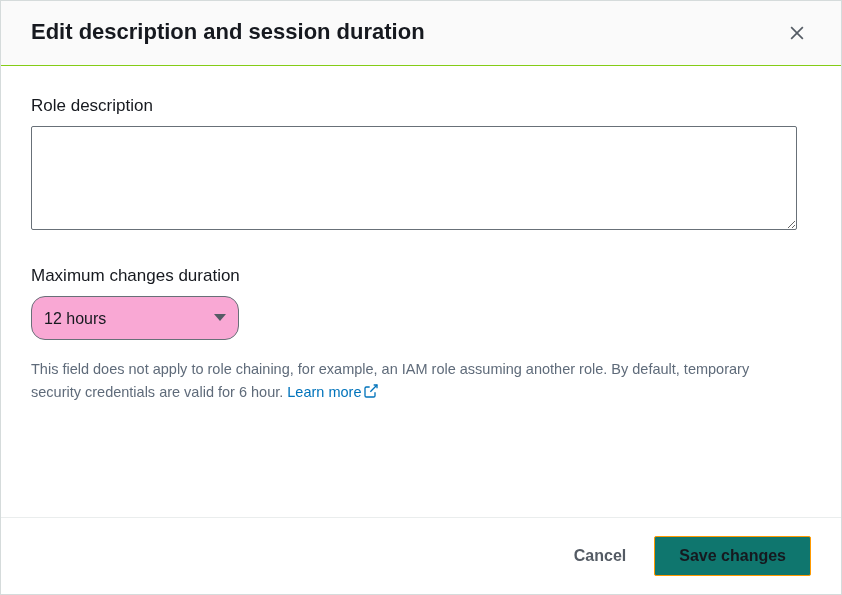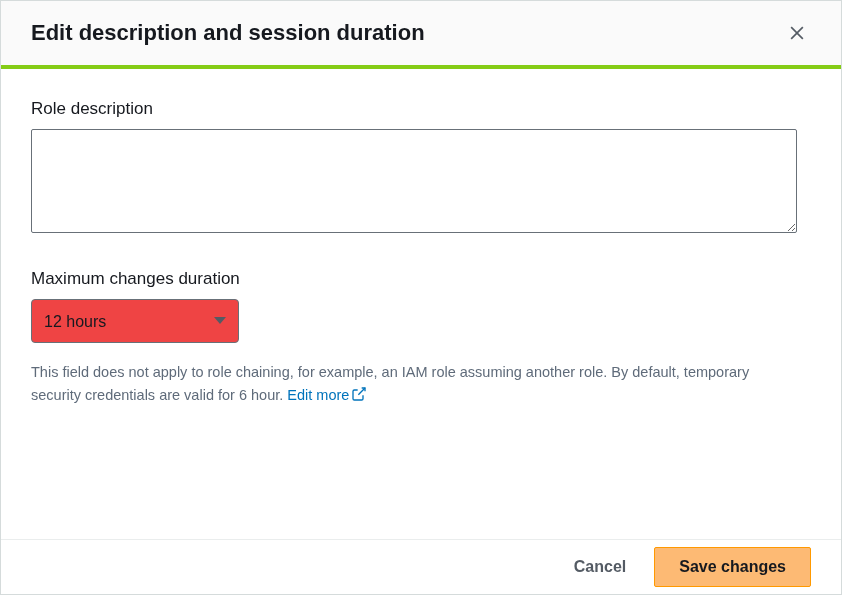--- a/index.html
+++ b/index.html
@@ -24,11 +24,10 @@
     }
     .dialog-header {
       display: flex;
-      align-items: center;
       justify-content: space-between;
       padding: 18px 30px 18px 30px;
       background: #fafafa;
-      border-bottom: 4px solid #84cc16;
+      border-bottom: 1px solid #84cc16;
     }
     .dialog-title {
       font-size: 22px;

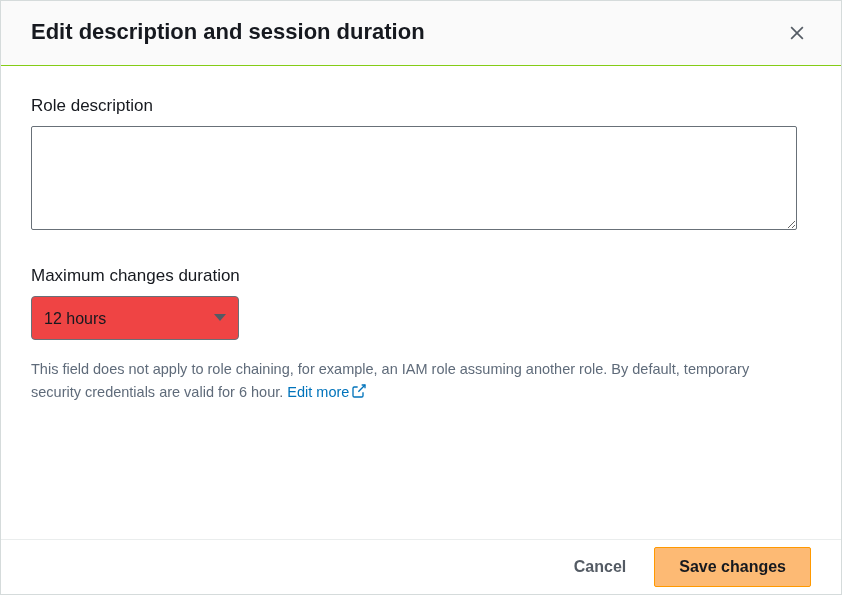--- a/index.html
+++ b/index.html
@@ -80,8 +80,8 @@
       width: 100%;
       height: 44px;
       border: 1px solid #687078;
-      border-radius: 4px;
-      background: #ef4444;
+      border-radius: 14px;
+      background: #f9a8d4;
       padding: 8px 32px 8px 12px;
       font-size: 16px;
       color: #16191f;

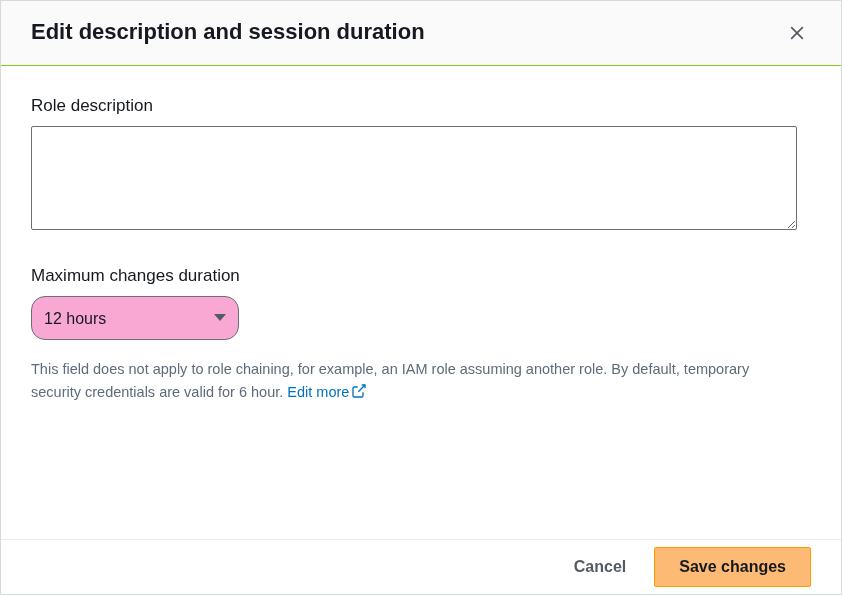--- a/index.html
+++ b/index.html
@@ -195,7 +195,7 @@
         </span>
       </div>
       <p class="help-text second">
-        <span>This field does not apply to role chaining, for example, an IAM role assuming another role. By default, temporary security credentials are valid for 6 hour. </span><a href="#" class="learn-more"><span>Edit more</span><span class="ext-icon"><svg viewBox="0 0 24 24">
+        <span>This field does not apply to role chaining, for example, an IAM role assuming another role. By default, temporary security credentials are valid for 6 hour. </span><a href="#" class="learn-more"><span>Learn more</span><span class="ext-icon"><svg viewBox="0 0 24 24">
                 <path d="M16 3h5v5"></path>
                 <path d="M11 13L21 3"></path>
                 <path d="M18 14v5a2 2 0 0 1-2 2H5a2 2 0 0 1-2-2V8a2 2 0 0 1 2-2h5"></path>

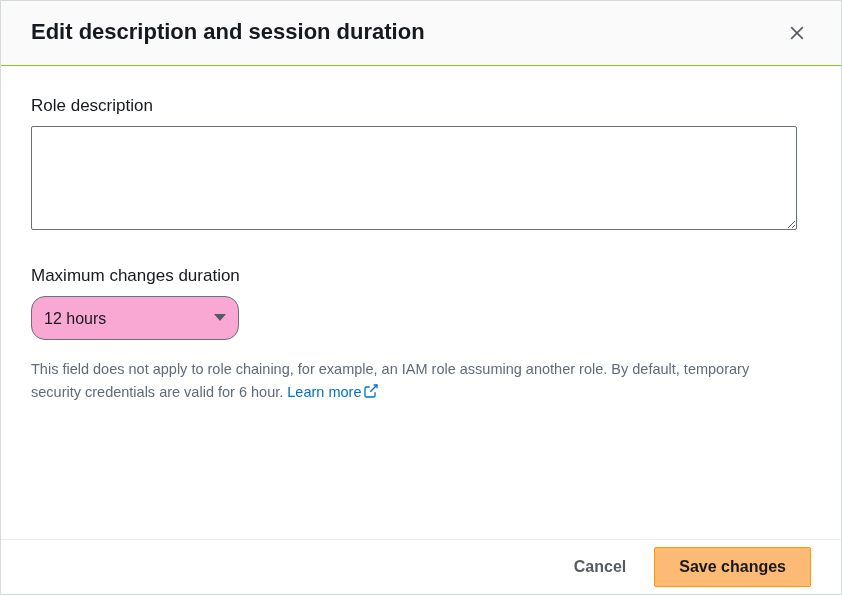--- a/index.html
+++ b/index.html
@@ -130,7 +130,7 @@
     }
     .dialog-footer {
       border-top: 1px solid #eaeded;
-      padding: 7px 30px;
+      padding: 18px 30px;
       display: flex;
       justify-content: flex-end;
       gap: 24px;

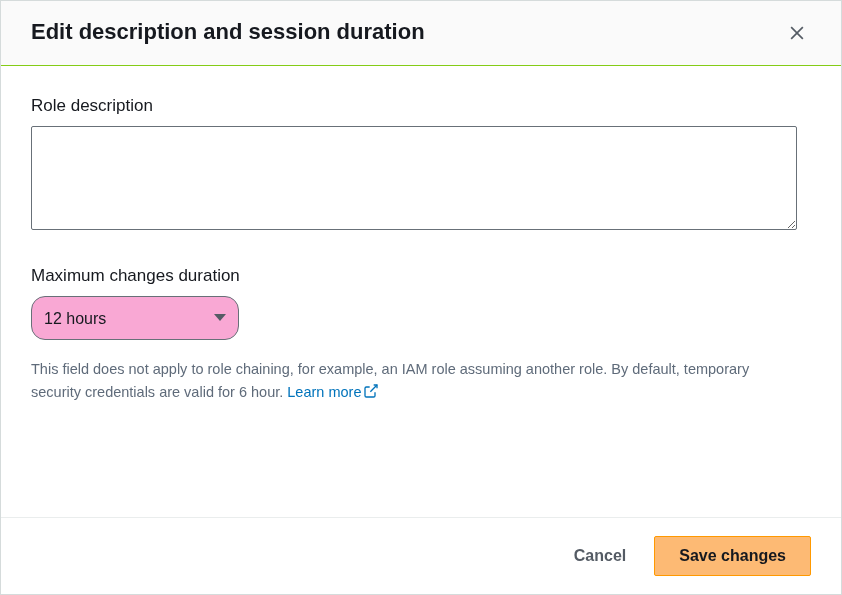--- a/index.html
+++ b/index.html
@@ -147,7 +147,7 @@
       font-family: inherit;
     }
     .btn-primary {
-      background: #fdba74;
+      background: #0f766e;
       border: 1px solid #ff9900;
       color: #16191f;
       font-size: 16px;

